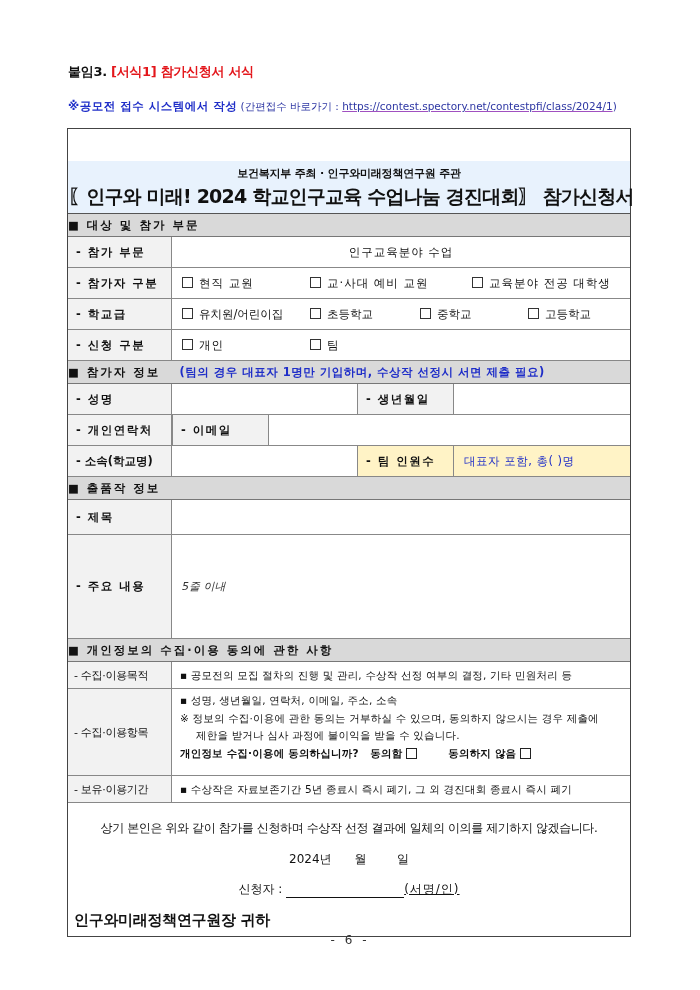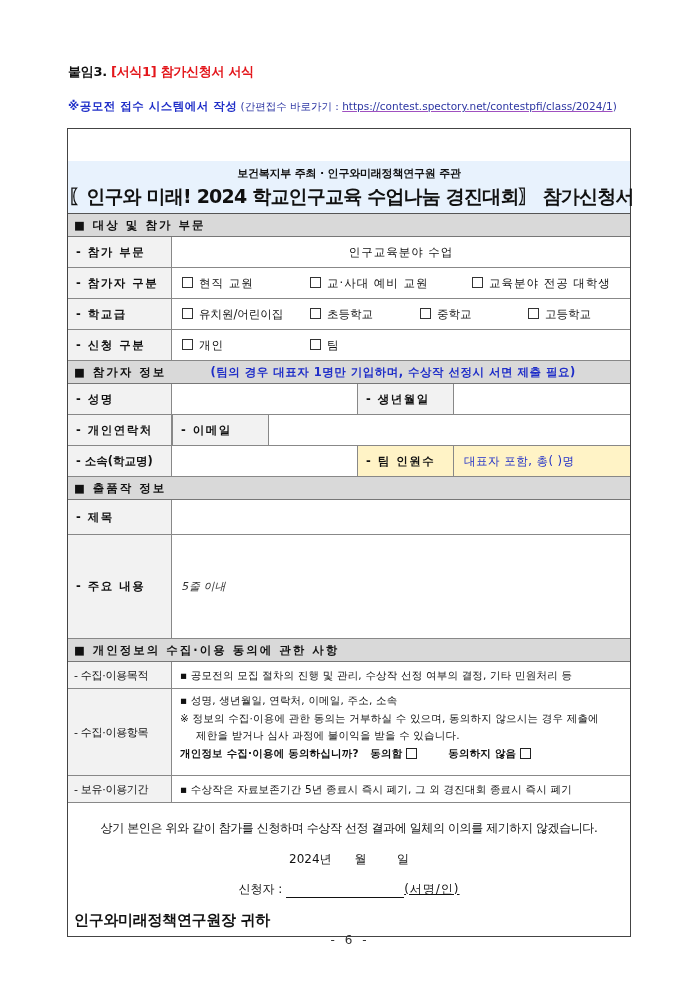--- a/index.html
+++ b/index.html
@@ -15,7 +15,7 @@
   .title-box { background:#e8f2fd; border-bottom:1.5px solid #555; height:52px; text-align:center;margin-top:32px; }
   .title-box .host { font-size:11px; padding-top:5px; font-weight:bold; letter-spacing:-0.2px; }
   .title-box .main { font-size:19px; font-weight:bold; margin-top:3px; letter-spacing:-0.8px; white-space:nowrap; }
-  .section { background:#d9d9d9; height:22px; line-height:22px; font-size:11.5px; font-weight:bold; padding-left:6px; border-bottom:1.5px solid #777; letter-spacing:2px; white-space:nowrap; }
+  .section { background:#d9d9d9; height:22px; line-height:22px; font-size:11.5px; font-weight:bold; border-bottom:1.5px solid #777; letter-spacing:2px; white-space:nowrap; }
   .section .note { color:#1f2ec8; letter-spacing:0.5px; margin-left:44px; }
   .row { display:flex; border-bottom:1px solid #888; }
   .lbl { width:104px; background:#f2f2f2; border-right:1px solid #888; font-size:11.5px; font-weight:bold; padding-left:8px; display:flex; align-items:center; box-sizing:border-box; letter-spacing:1.5px; white-space:nowrap; }

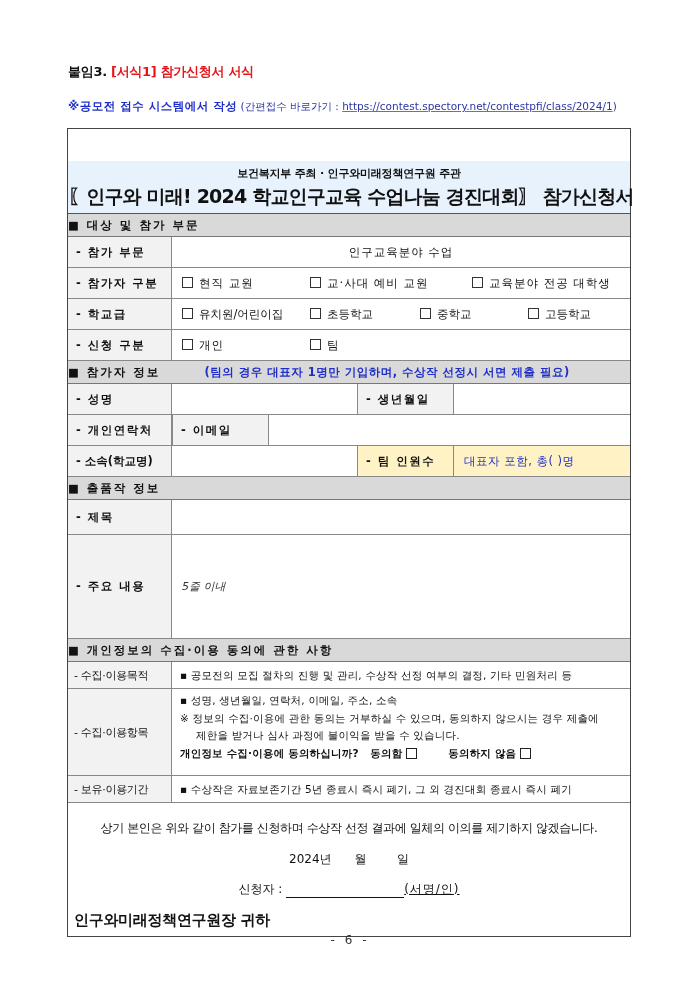--- a/index.html
+++ b/index.html
@@ -16,7 +16,7 @@
   .title-box .host { font-size:11px; padding-top:5px; font-weight:bold; letter-spacing:-0.2px; }
   .title-box .main { font-size:19px; font-weight:bold; margin-top:3px; letter-spacing:-0.8px; white-space:nowrap; }
   .section { background:#d9d9d9; height:22px; line-height:22px; font-size:11.5px; font-weight:bold; border-bottom:1.5px solid #777; letter-spacing:2px; white-space:nowrap; }
-  .section .note { color:#1f2ec8; letter-spacing:0.5px; margin-left:44px; }
+  .section .note { color:#1f2ec8; letter-spacing:0.5px; margin-left:19px; }
   .row { display:flex; border-bottom:1px solid #888; }
   .lbl { width:104px; background:#f2f2f2; border-right:1px solid #888; font-size:11.5px; font-weight:bold; padding-left:8px; display:flex; align-items:center; box-sizing:border-box; letter-spacing:1.5px; white-space:nowrap; }
   .val { flex:1; font-size:11.5px; display:flex; align-items:center; padding-left:10px; box-sizing:border-box; white-space:nowrap; }

